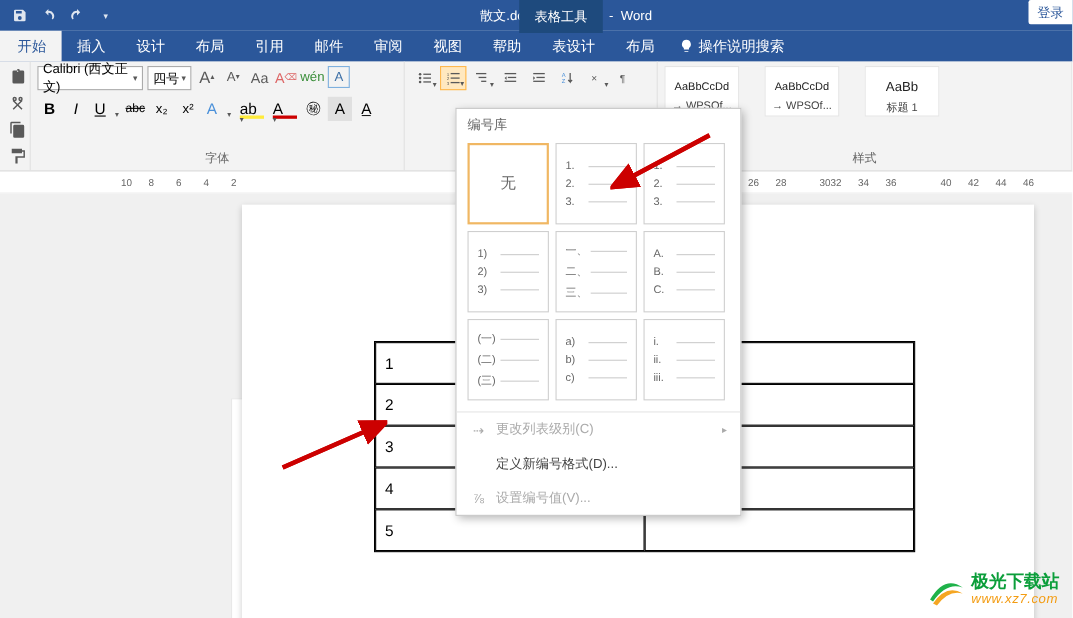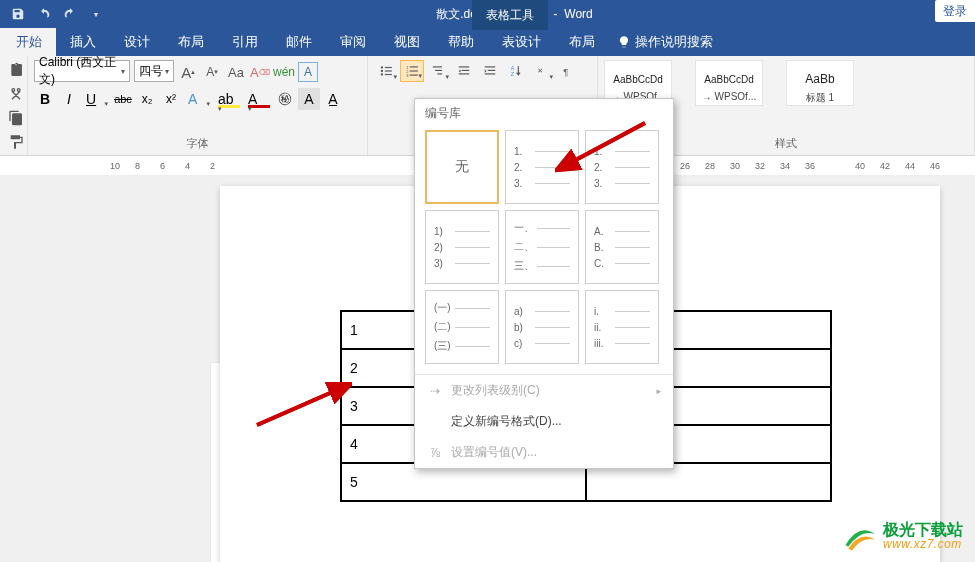--- a/index.html
+++ b/index.html
@@ -31,7 +31,7 @@
 .clip-icon svg { width: 16px; height: 16px; fill: #595959; }
 
 .font-group { width: 340px; }
-.font-row1 { display: flex; gap: 4px; align-items: flex-end; margin-bottom: 6px; }
+.font-row1 { display: flex; gap: 4px; align-items: flex-start; margin-bottom: 6px; }
 .font-select { border: 1px solid #ababab; background: #fff; height: 22px; font-size: 12px; padding: 0 4px; display: flex; align-items: center; gap: 2px; }
 .font-name { width: 96px; }
 .font-size { width: 40px; }

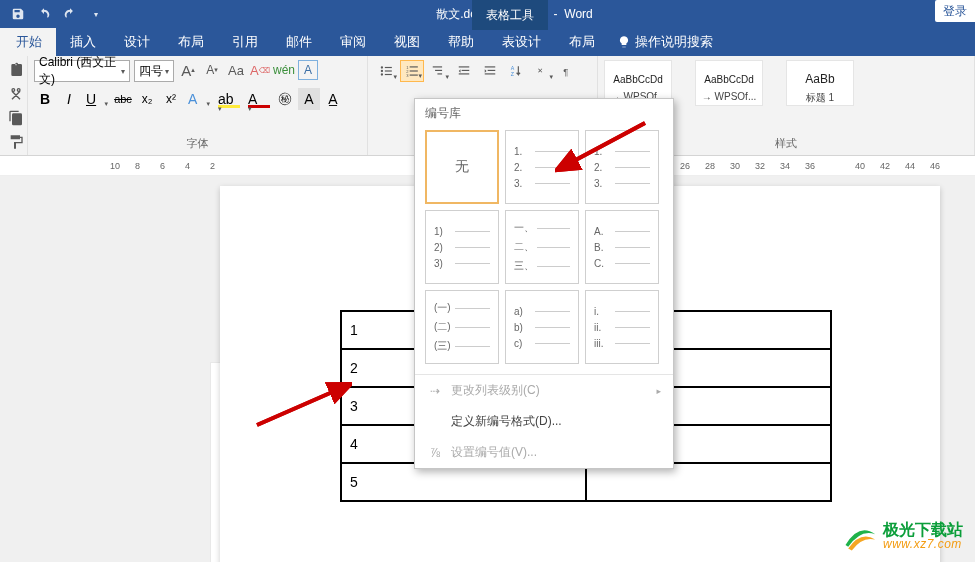--- a/index.html
+++ b/index.html
@@ -316,7 +316,7 @@
     <span class="tick" style="left:110px">2</span>
     <span class="tick" style="left:580px">26</span>
     <span class="tick" style="left:605px">28</span>
-    <span class="tick" style="left:630px">30</span>
+    <span class="tick" style="left:645px">30</span>
     <span class="tick" style="left:655px">32</span>
     <span class="tick" style="left:680px">34</span>
     <span class="tick" style="left:705px">36</span>

